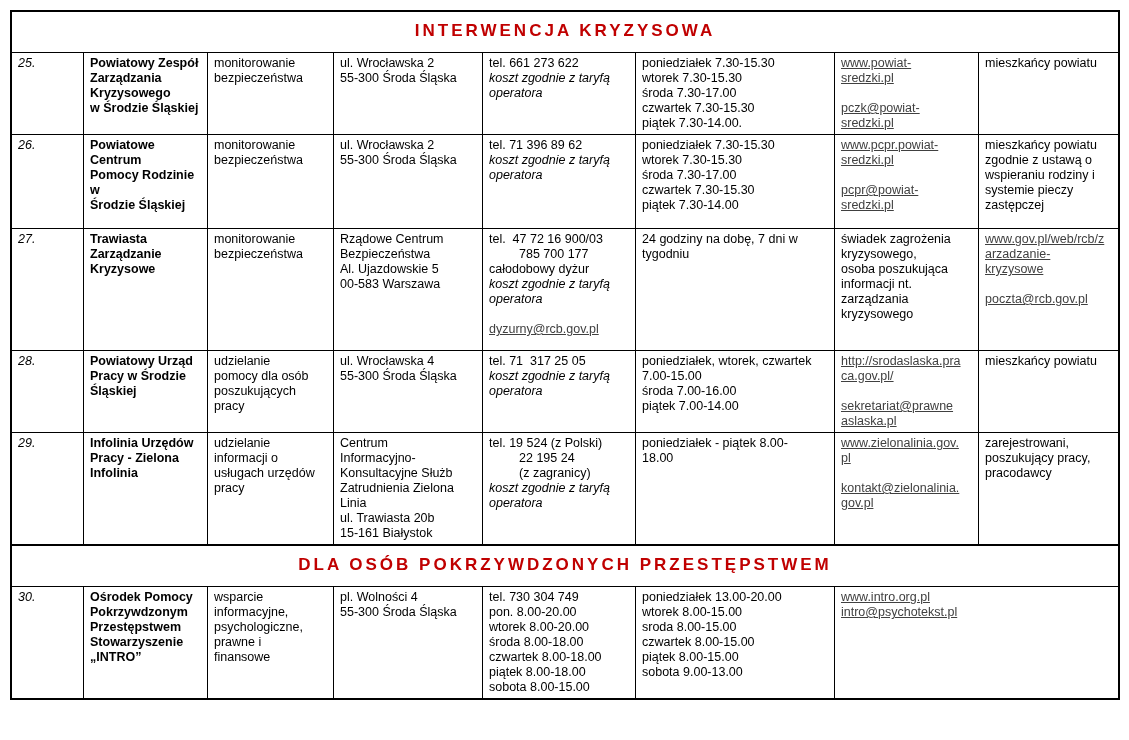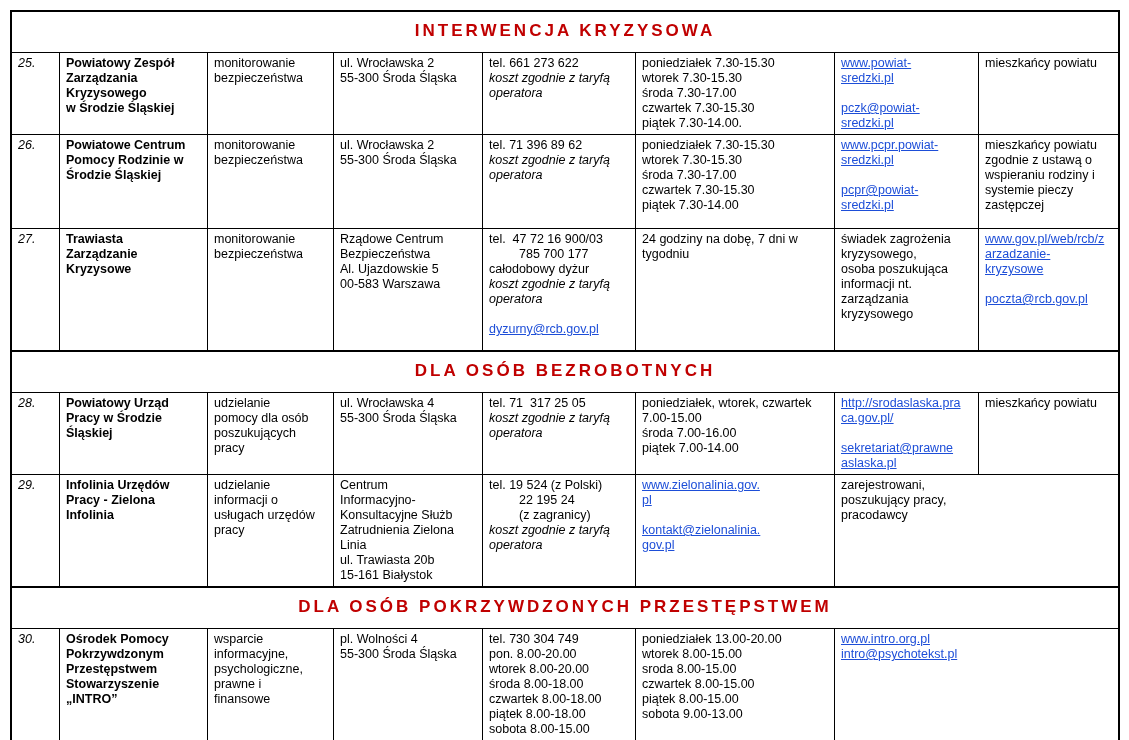--- a/index.html
+++ b/index.html
@@ -12,7 +12,7 @@
   .row{display:grid;grid-template-columns:47px 148px 126px 149px 153px 199px 144px auto;border-top:1px solid #000;}
   .cell{box-sizing:border-box;border-left:1px solid #000;padding:3px 5px 3px 6px;font-size:12.5px;line-height:15px;overflow:hidden;}
   .cell:first-child{border-left:none;font-style:italic;}
-  .col-name{font-weight:bold;}
+  .col-name{font-weight:bold;margin-left:24px;}
   .line{min-height:15px;white-space:pre-wrap;}
   .italic{font-style:italic;}
   .indent{padding-left:30px;}

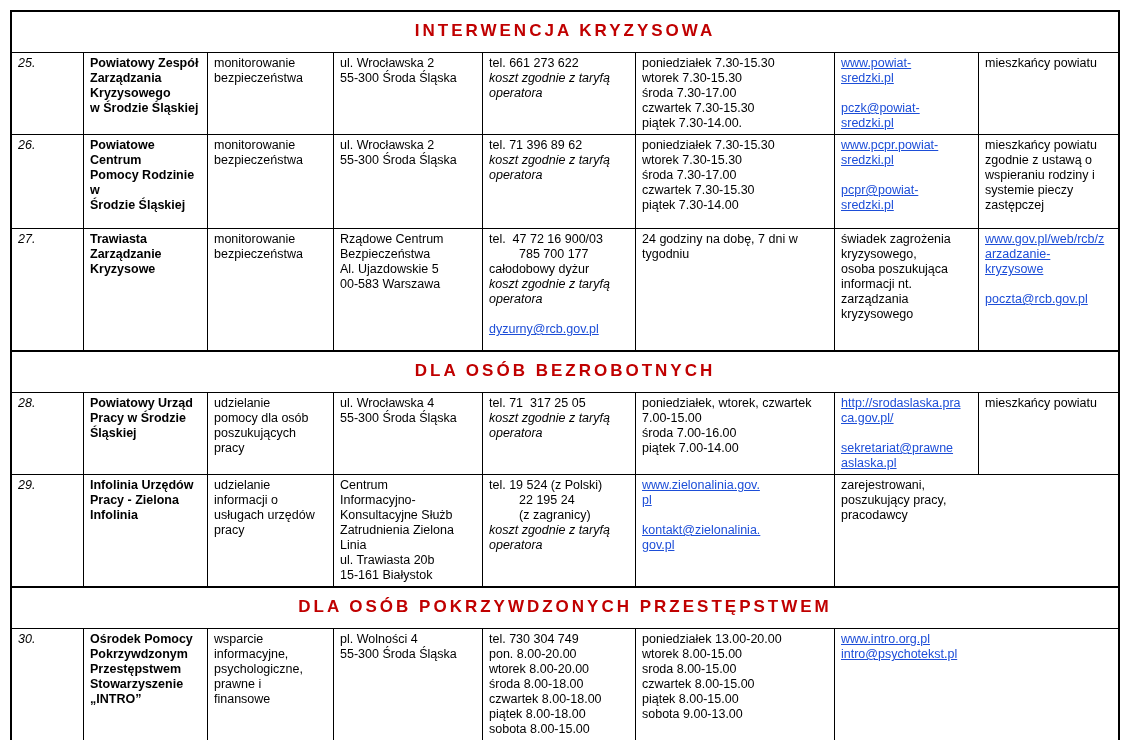--- a/index.html
+++ b/index.html
@@ -16,7 +16,7 @@
   .line{min-height:15px;white-space:pre-wrap;}
   .italic{font-style:italic;}
   .indent{padding-left:30px;}
-  .link{color:#1d4ed8;text-decoration:underline;cursor:pointer;}
+  .link{color:#404040;text-decoration:underline;cursor:pointer;}
 </style>
 </head>
 <body>

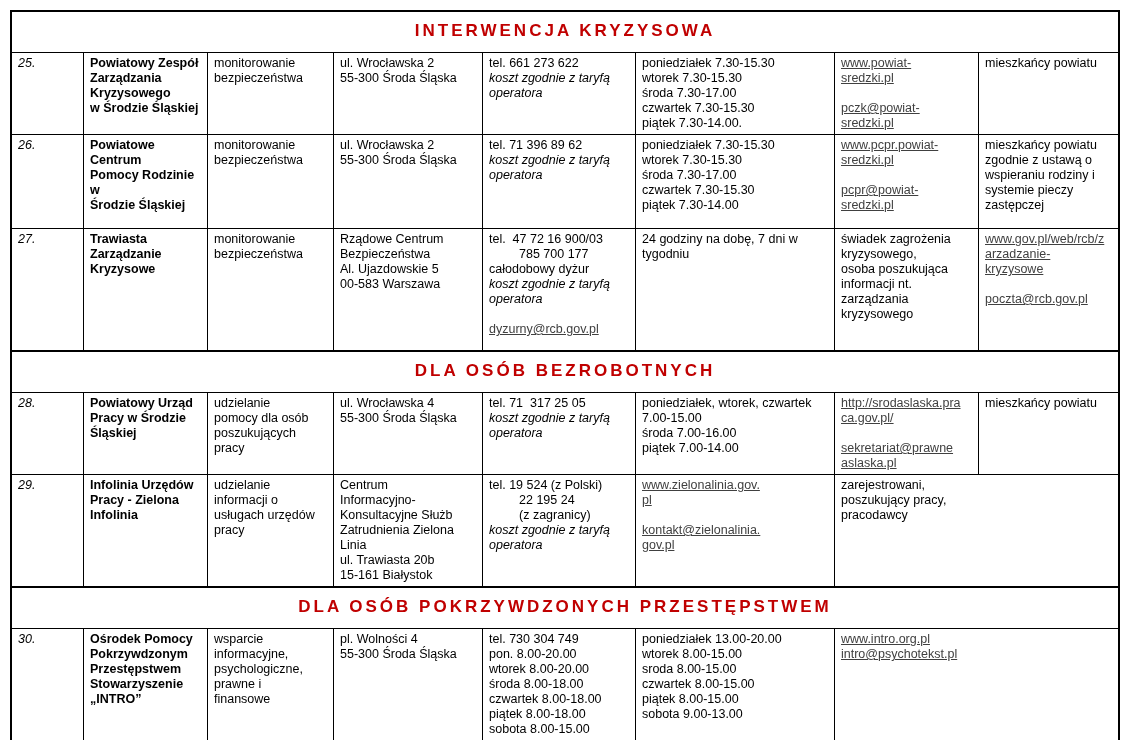--- a/index.html
+++ b/index.html
@@ -157,7 +157,6 @@
           <div class="line"><span class="link">poczta@rcb.gov.pl</span></div>
         </div>
       </div>
-      <div class="section-row"><span class="section-title">DLA OSÓB BEZROBOTNYCH</span></div>
       <div class="row" style="min-height: 78px;">
         <div class="cell col-no">
           <div class="line">28.</div>

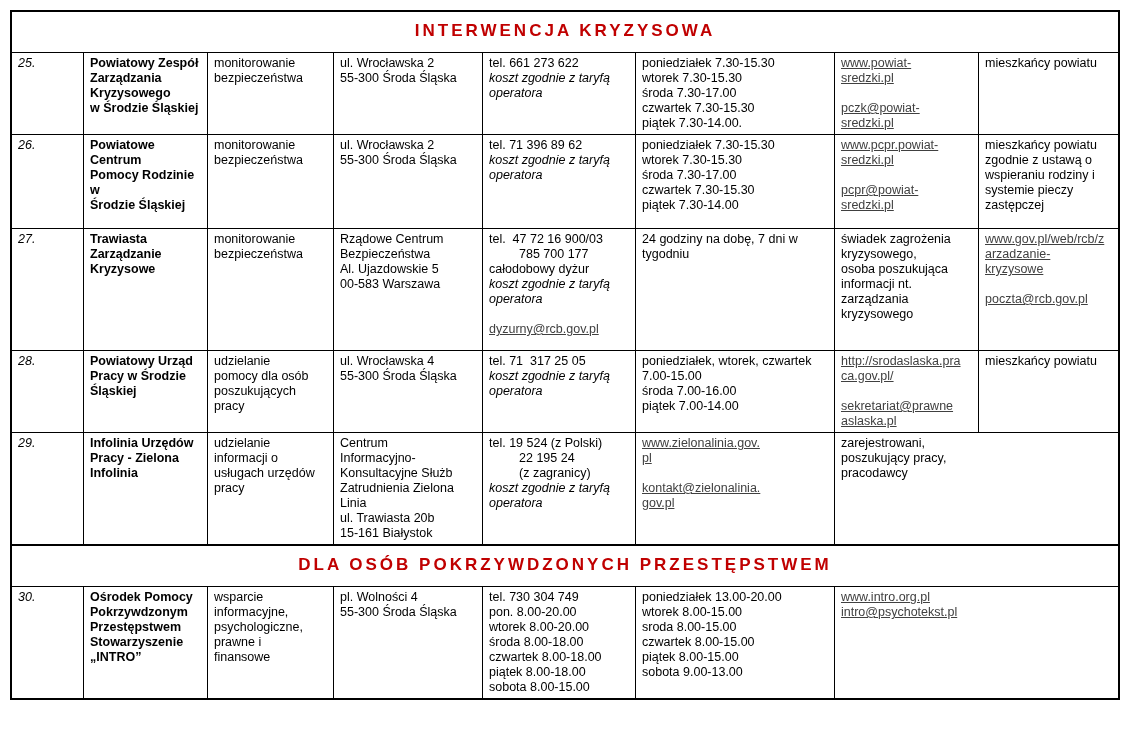--- a/index.html
+++ b/index.html
@@ -229,6 +229,10 @@
           <div class="line italic">koszt zgodnie z taryfą</div>
           <div class="line italic">operatora</div>
         </div>
+        <div class="cell col-hours">
+          <div class="line">poniedziałek - piątek 8.00-</div>
+          <div class="line">18.00</div>
+        </div>
         <div class="cell col-web">
           <div class="line"><span class="link">www.zielonalinia.gov.</span></div>
           <div class="line"><span class="link">pl</span></div>

